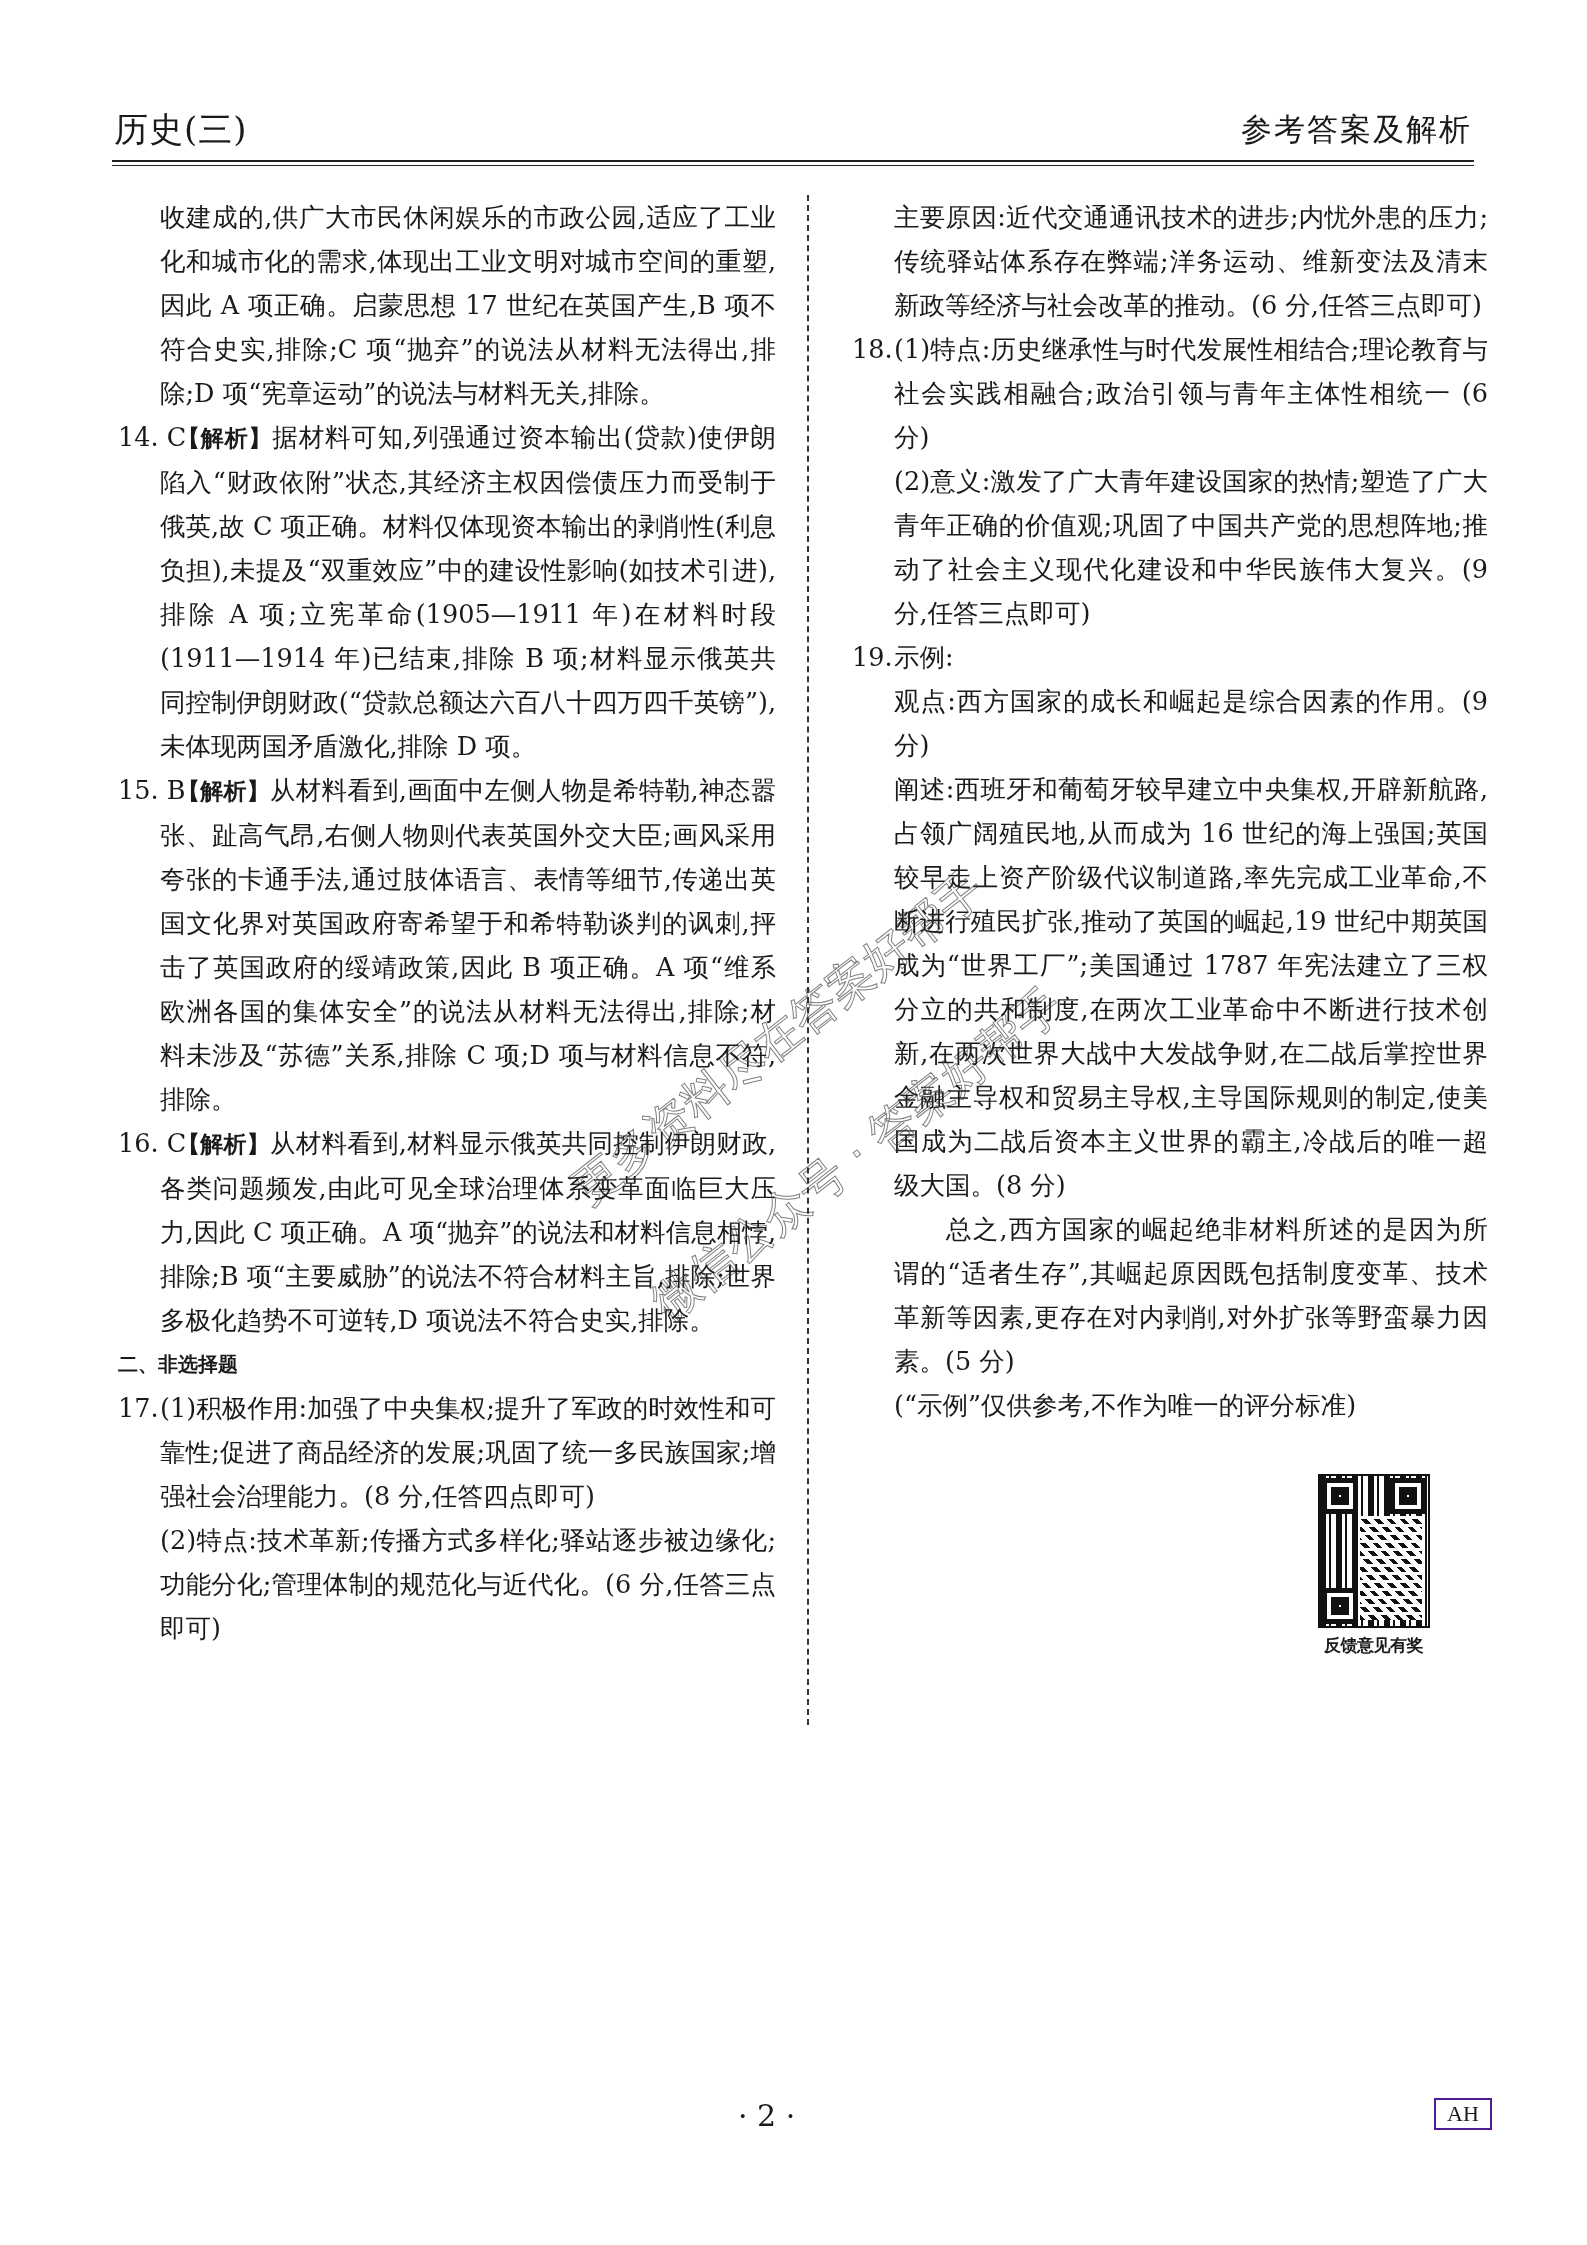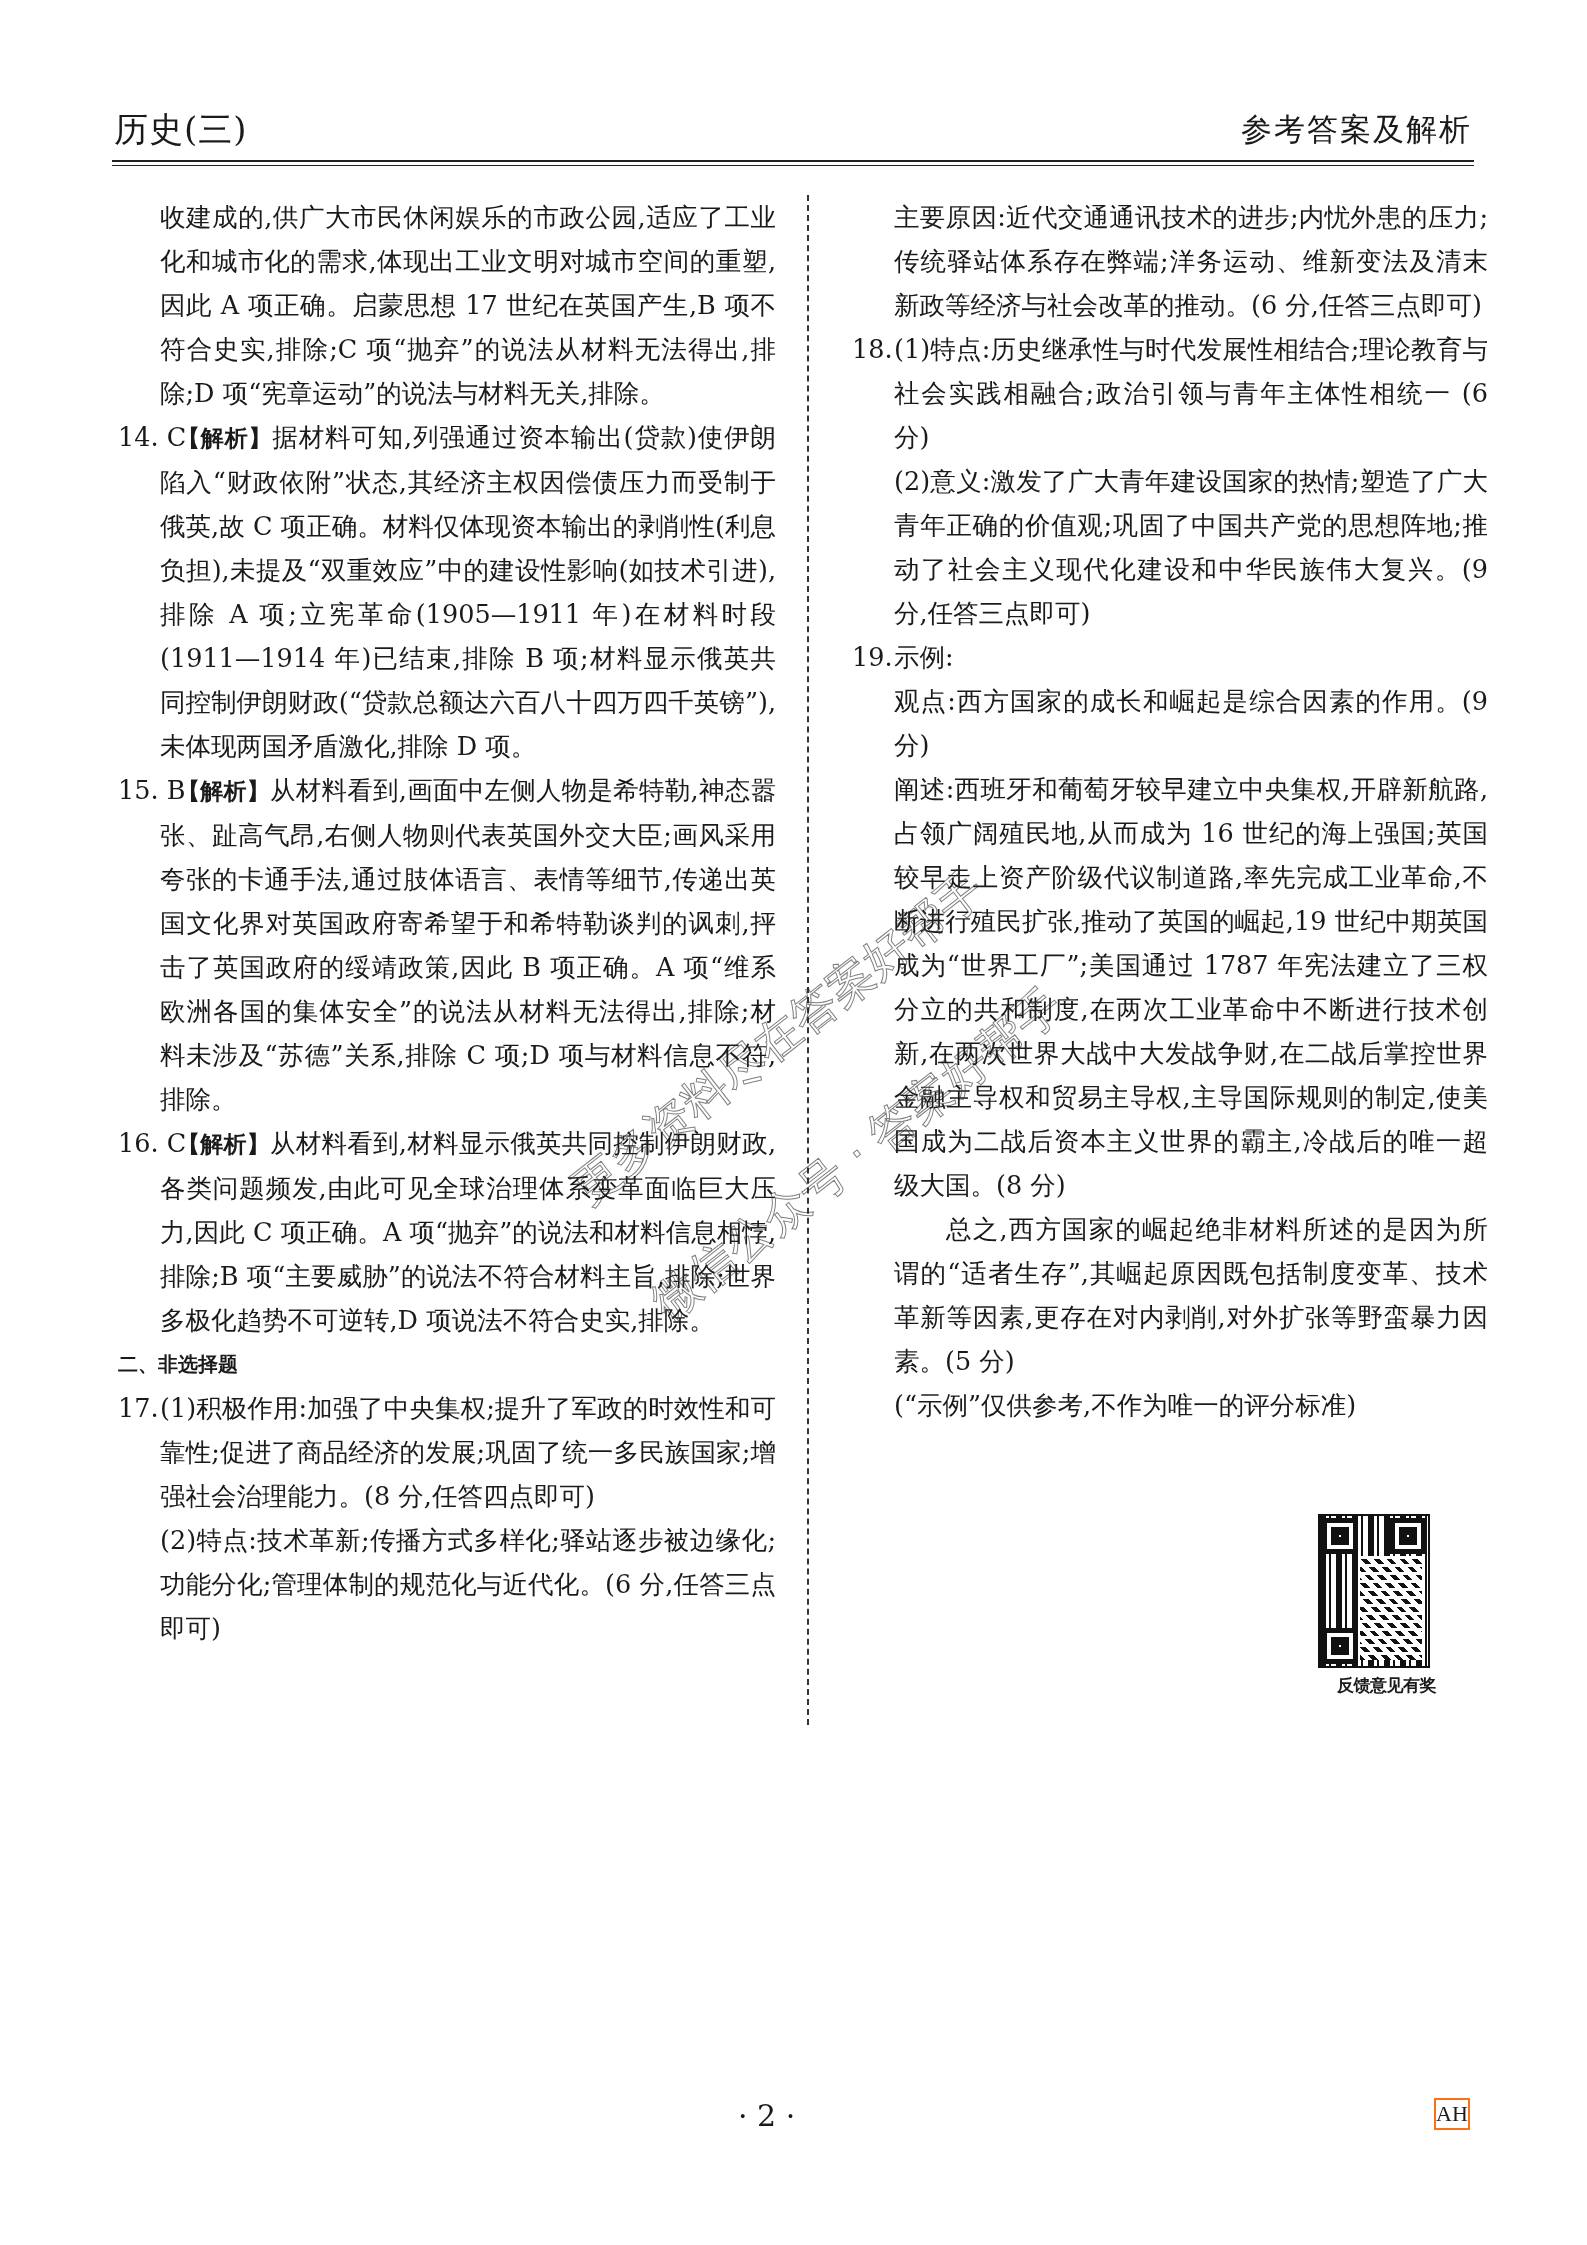--- a/index.html
+++ b/index.html
@@ -49,8 +49,8 @@
     font-weight: bold; font-size: 23px; margin-left: 17px;
   }
   .qr-block {
-    position: absolute; left: 1311px; top: 1514px; width: 125px;
-    text-align: right;
+    position: absolute; left: 1311px; top: 1474px; width: 125px;
+    text-align: center;
   }
   .qr {
     width: 108px; height: 150px; margin: 0 auto;

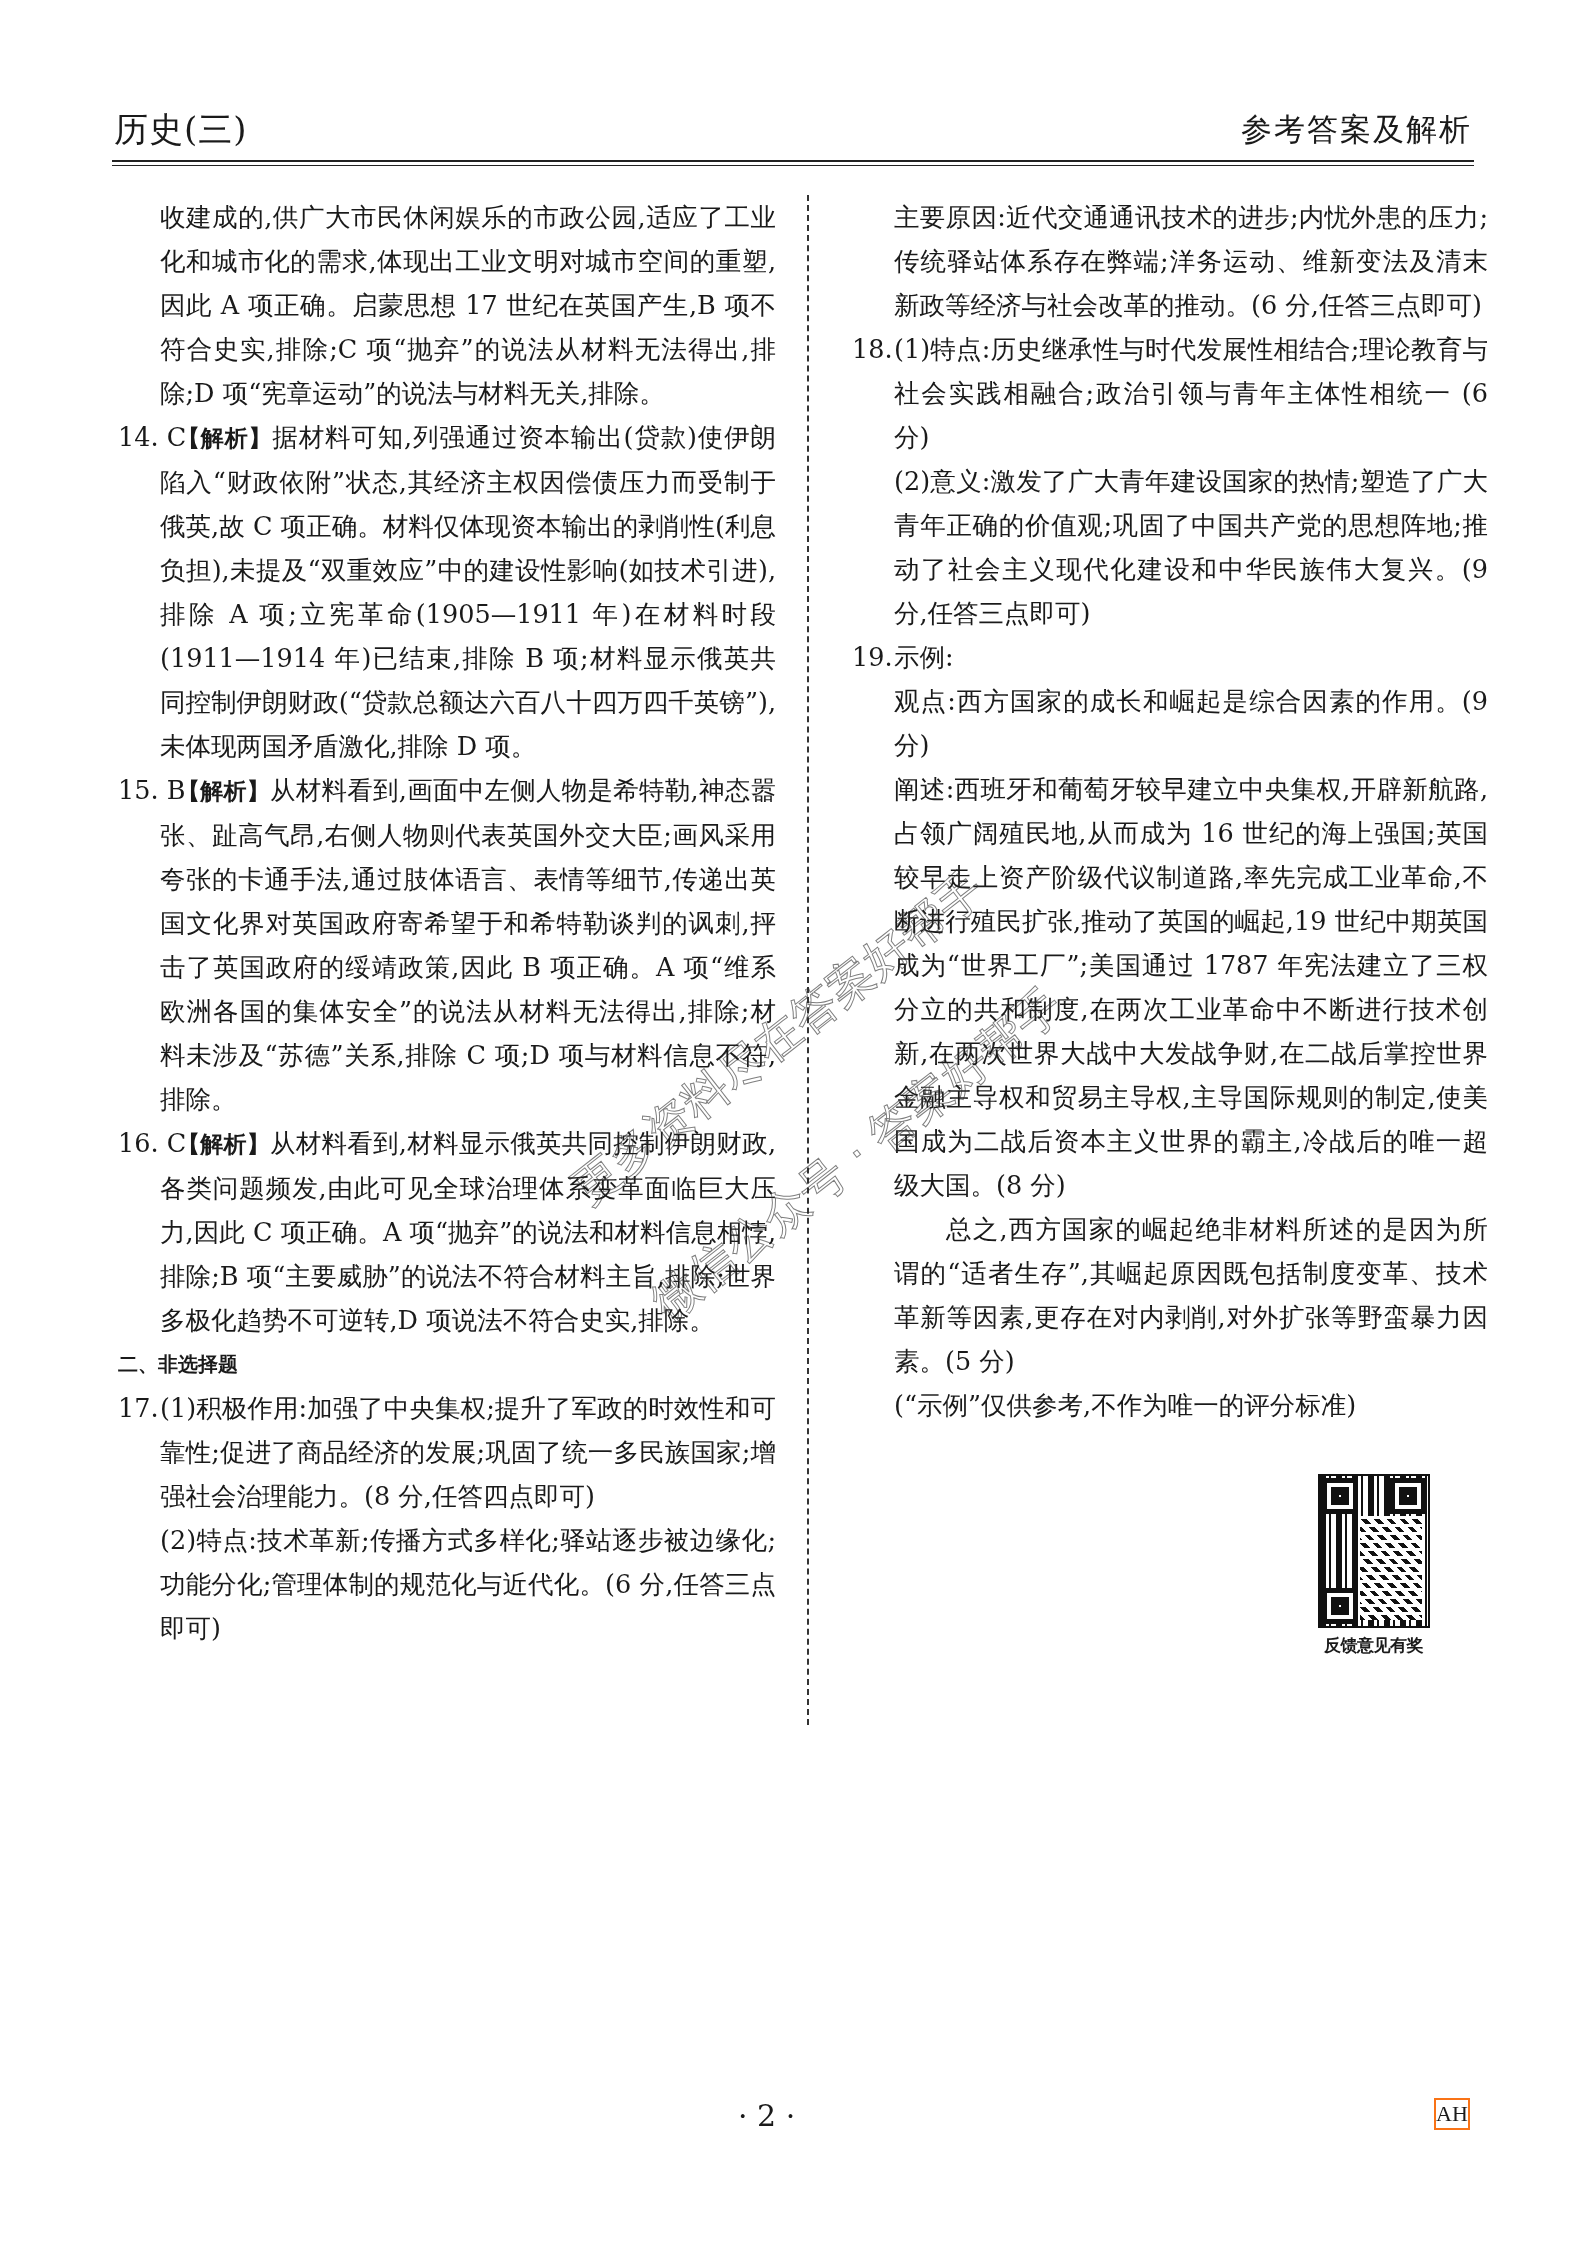--- a/index.html
+++ b/index.html
@@ -85,7 +85,7 @@
   }
   .edition-badge {
     position: absolute; left: 1434px; top: 2098px;
-    border: 2px solid #f97316; font-size: 22px; padding: 1px 0;
+    border: 2px solid #4c1d95; font-size: 22px; padding: 1px 11px;
     font-family: "Liberation Serif", serif;
   }
   .watermark {

